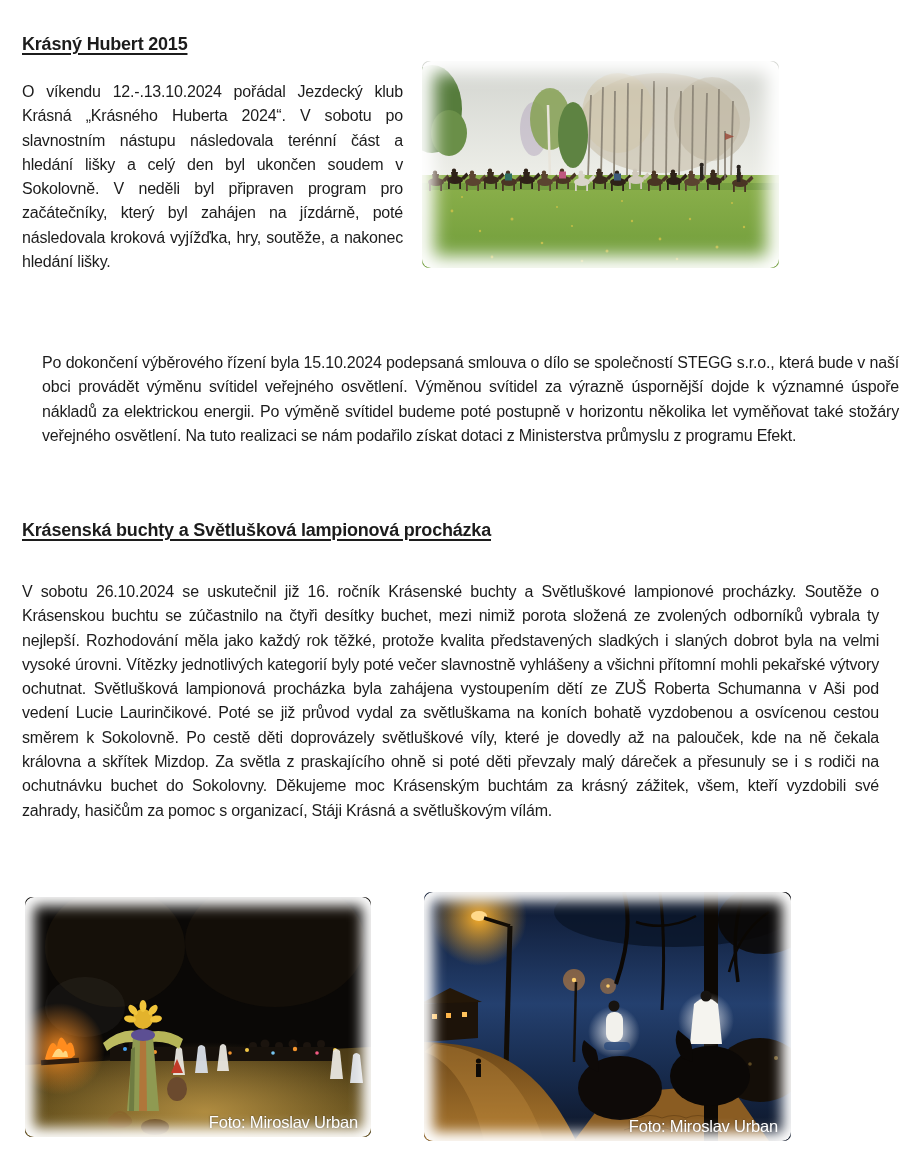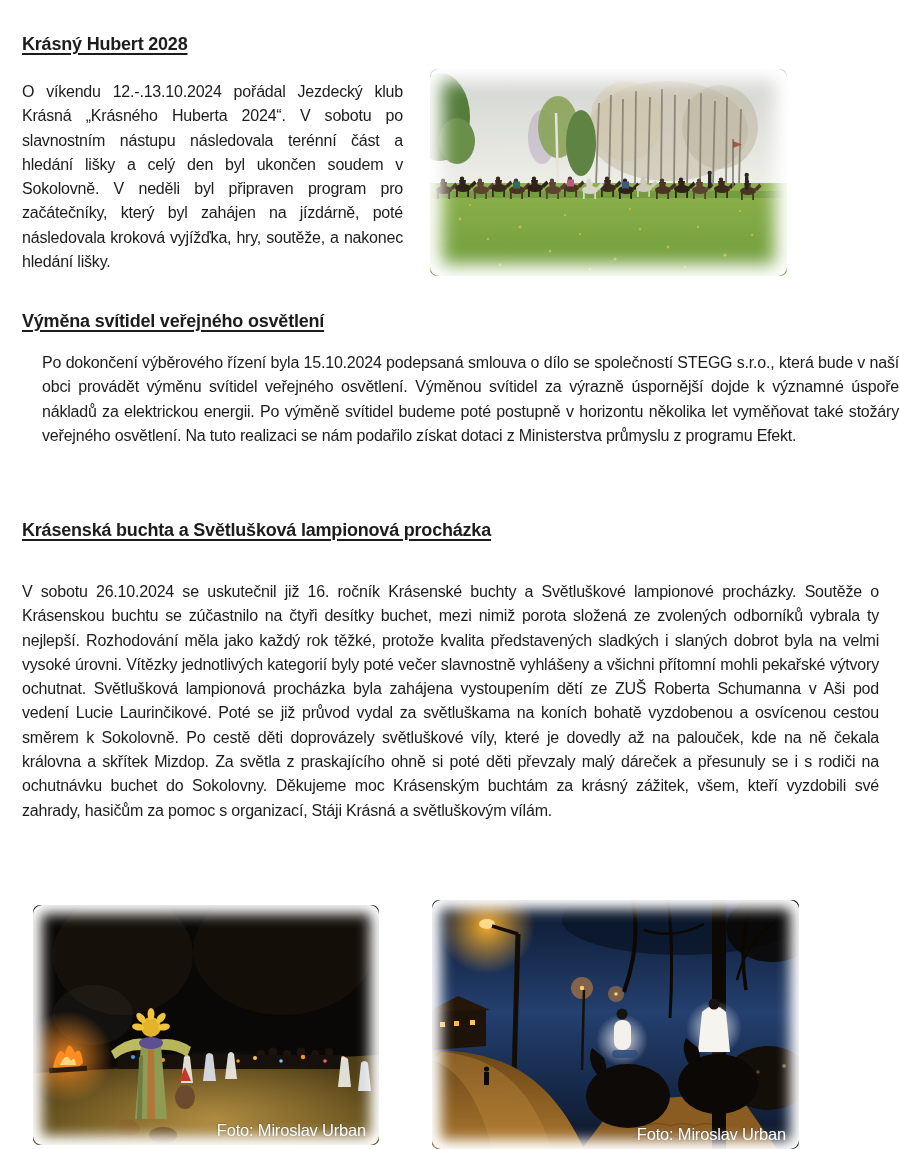--- a/index.html
+++ b/index.html
@@ -41,7 +41,7 @@
 
 <div class="page">
 
-  <h2 class="heading" id="h1">Krásný Hubert 2028</h2>
+  <h2 class="heading" id="h1">Krásný Hubert 2015</h2>
 
   <p class="bodytext" id="p1">O víkendu 12.-.13.10.2024 pořádal Jezdecký klub Krásná „Krásného Huberta 2024“. V sobotu po slavnostním nástupu následovala terénní část a hledání lišky a celý den byl ukončen soudem v Sokolovně. V neděli byl připraven program pro začátečníky, který byl zahájen na jízdárně, poté následovala kroková vyjížďka, hry, soutěže, a nakonec hledání lišky.</p>
 

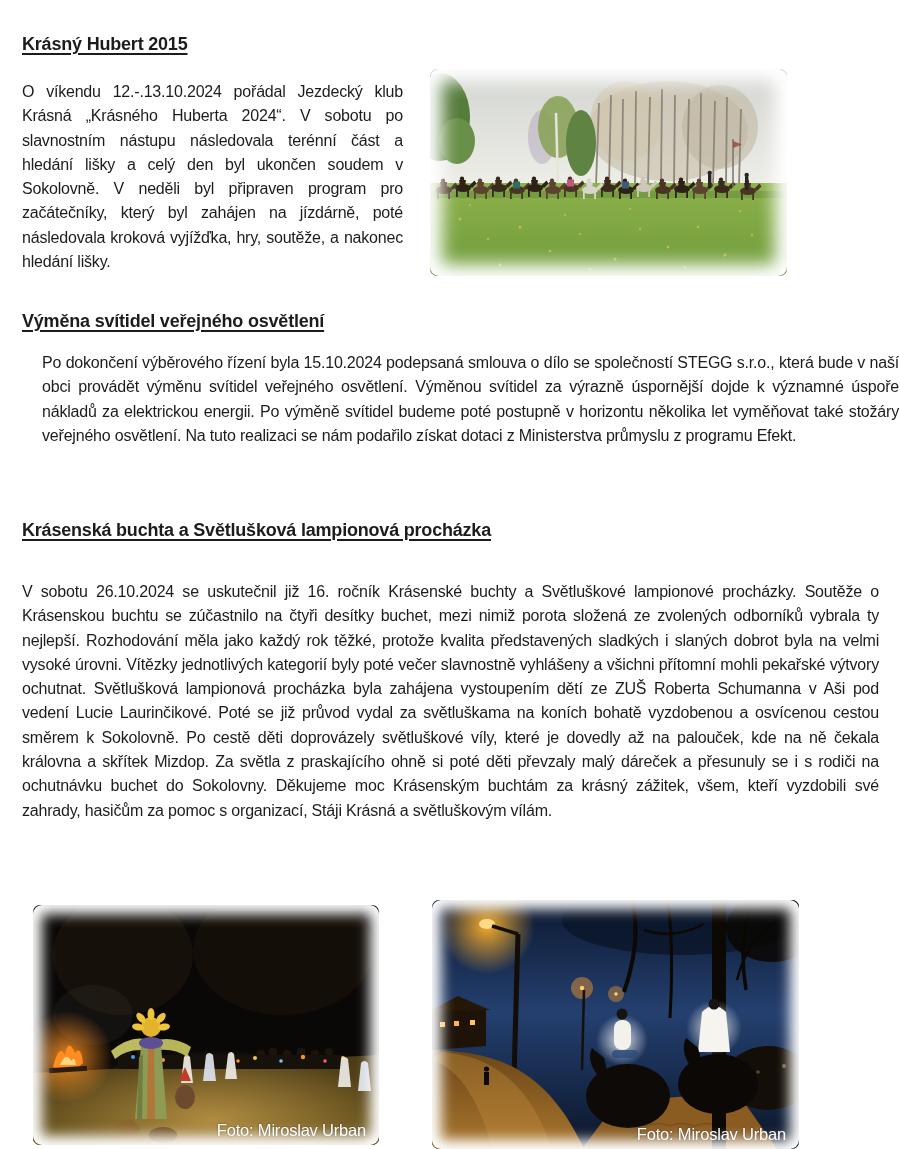--- a/index.html
+++ b/index.html
@@ -162,7 +162,6 @@
     <span class="vignette"></span>
   </figure>
 
-  <h2 class="heading" id="h2">Výměna svítidel veřejného osvětlení</h2>
 
   <p class="bodytext" id="p2">Po dokončení výběrového řízení byla 15.10.2024 podepsaná smlouva o dílo se společností STEGG s.r.o., která bude v naší obci provádět výměnu svítidel veřejného osvětlení. Výměnou svítidel za výrazně úspornější dojde k významné úspoře nákladů za elektrickou energii. Po výměně svítidel budeme poté postupně v horizontu několika let vyměňovat také stožáry veřejného osvětlení. Na tuto realizaci se nám podařilo získat dotaci z Ministerstva průmyslu z programu Efekt.</p>
 

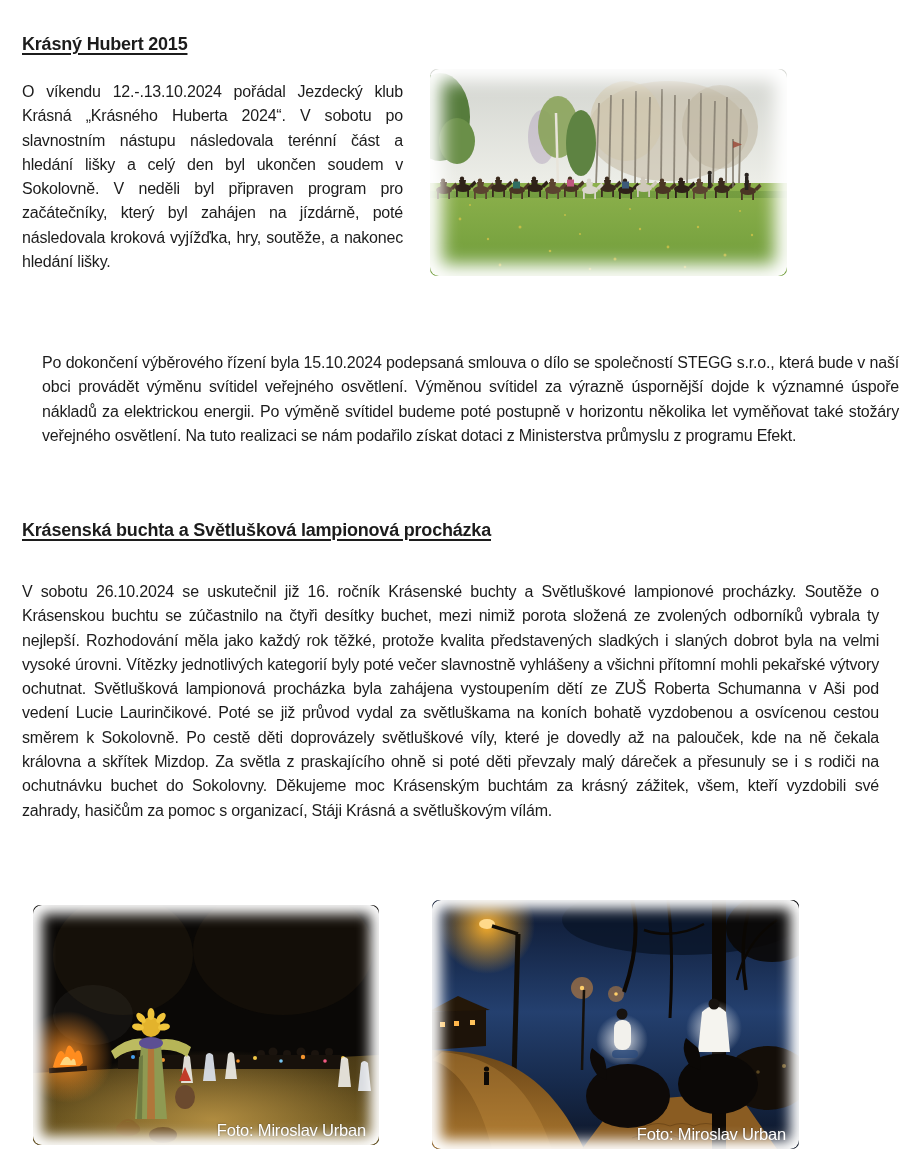--- a/index.html
+++ b/index.html
@@ -165,7 +165,7 @@
 
   <p class="bodytext" id="p2">Po dokončení výběrového řízení byla 15.10.2024 podepsaná smlouva o dílo se společností STEGG s.r.o., která bude v naší obci provádět výměnu svítidel veřejného osvětlení. Výměnou svítidel za výrazně úspornější dojde k významné úspoře nákladů za elektrickou energii. Po výměně svítidel budeme poté postupně v horizontu několika let vyměňovat také stožáry veřejného osvětlení. Na tuto realizaci se nám podařilo získat dotaci z Ministerstva průmyslu z programu Efekt.</p>
 
-  <h2 class="heading" id="h3">Krásenská buchta a Světlušková lampionová procházka</h2>
+  <h2 class="heading" id="h3">Krásenská buchty a Světlušková lampionová procházka</h2>
 
   <p class="bodytext" id="p3">V sobotu 26.10.2024 se uskutečnil již 16. ročník Krásenské buchty a Světluškové lampionové procházky. Soutěže o Krásenskou buchtu se zúčastnilo na čtyři desítky buchet, mezi nimiž porota složená ze zvolených odborníků vybrala ty nejlepší. Rozhodování měla jako každý rok těžké, protože kvalita představených sladkých i slaných dobrot byla na velmi vysoké úrovni. Vítězky jednotlivých kategorií byly poté večer slavnostně vyhlášeny a všichni přítomní mohli pekařské výtvory ochutnat. Světlušková lampionová procházka byla zahájena vystoupením dětí ze ZUŠ Roberta Schumanna v Aši pod vedení Lucie Laurinčikové. Poté se již průvod vydal za světluškama na koních bohatě vyzdobenou a osvícenou cestou směrem k Sokolovně. Po cestě děti doprovázely světluškové víly, které je dovedly až na palouček, kde na ně čekala královna a skřítek Mizdop. Za světla z praskajícího ohně si poté děti převzaly malý dáreček a přesunuly se i s rodiči na ochutnávku buchet do Sokolovny. Děkujeme moc Krásenským buchtám za krásný zážitek, všem, kteří vyzdobili své zahrady, hasičům za pomoc s organizací, Stáji Krásná a světluškovým vílám.</p>
 

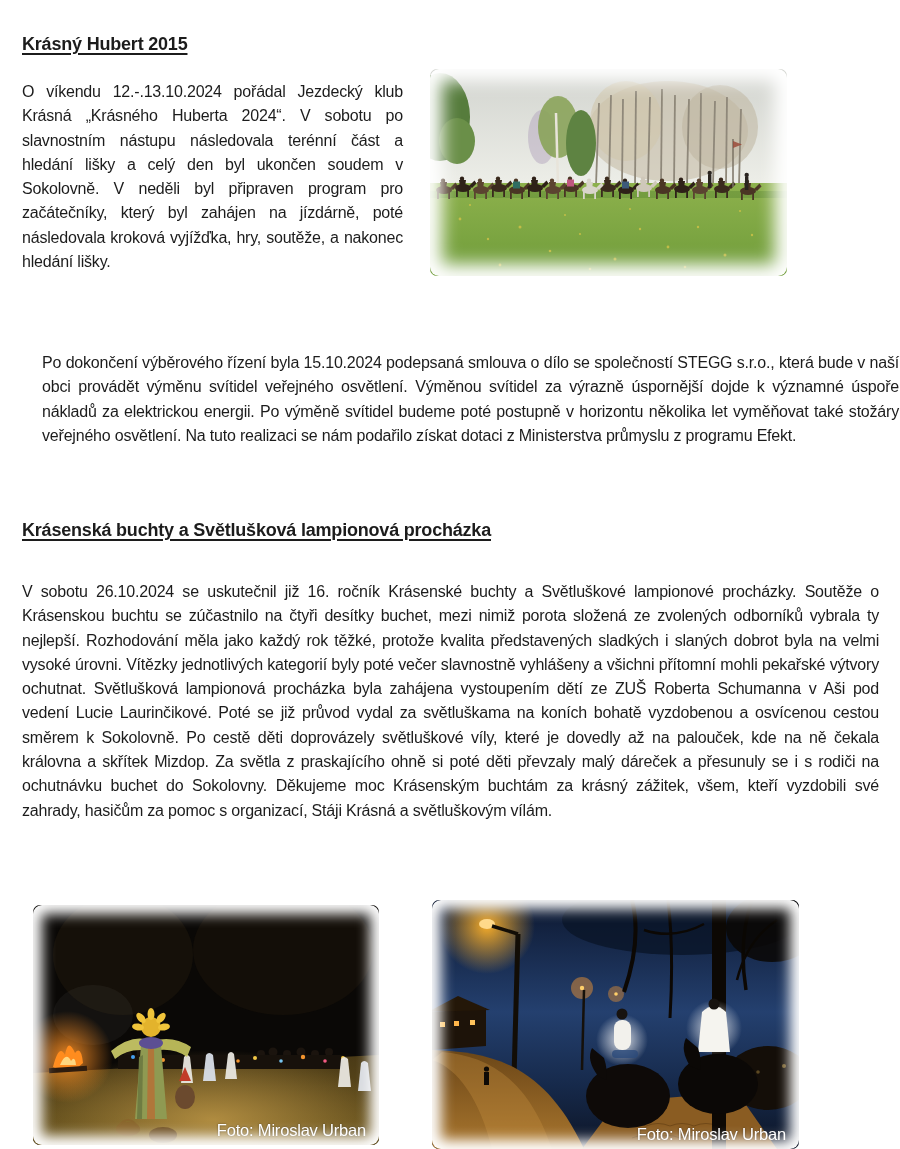--- a/index.html
+++ b/index.html
@@ -23,7 +23,7 @@
   #h3{left:22px;top:518px;}
   #p3{left:22px;top:580px;width:857px;}
 
-  .photo{position:absolute;margin:8px;overflow:hidden;border-radius:7px;}
+  .photo{position:absolute;margin:0;overflow:hidden;border-radius:7px;}
   .photo svg{display:block;width:100%;height:100%;}
   #photoTop{left:422px;top:61px;width:357px;height:207px;}
   #photoBL{left:25px;top:897px;width:346px;height:240px;}

